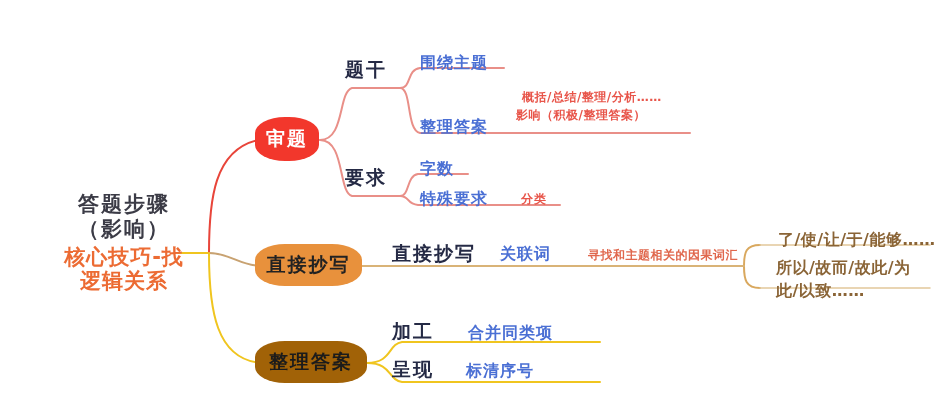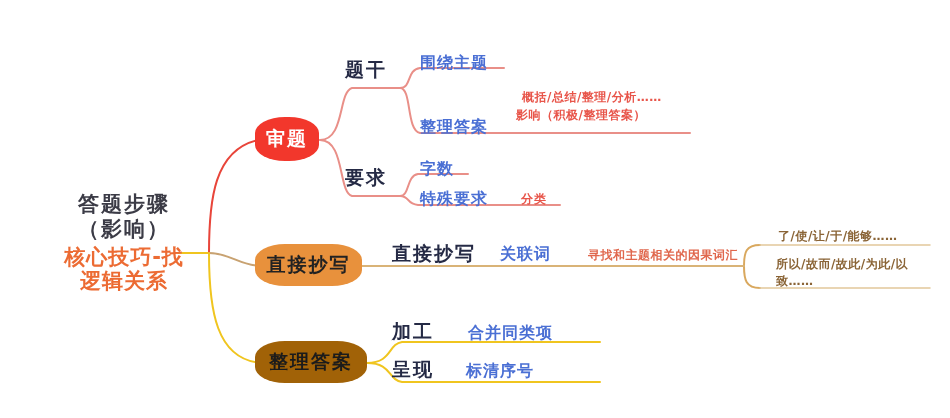--- a/index.html
+++ b/index.html
@@ -124,7 +124,7 @@
   }
   .note-tan {
     color: #8a6436;
-    font-size: 12px;
+    font-size: 16px;
     font-weight: 700;
     letter-spacing: 0.5px;
     line-height: 1.45;

